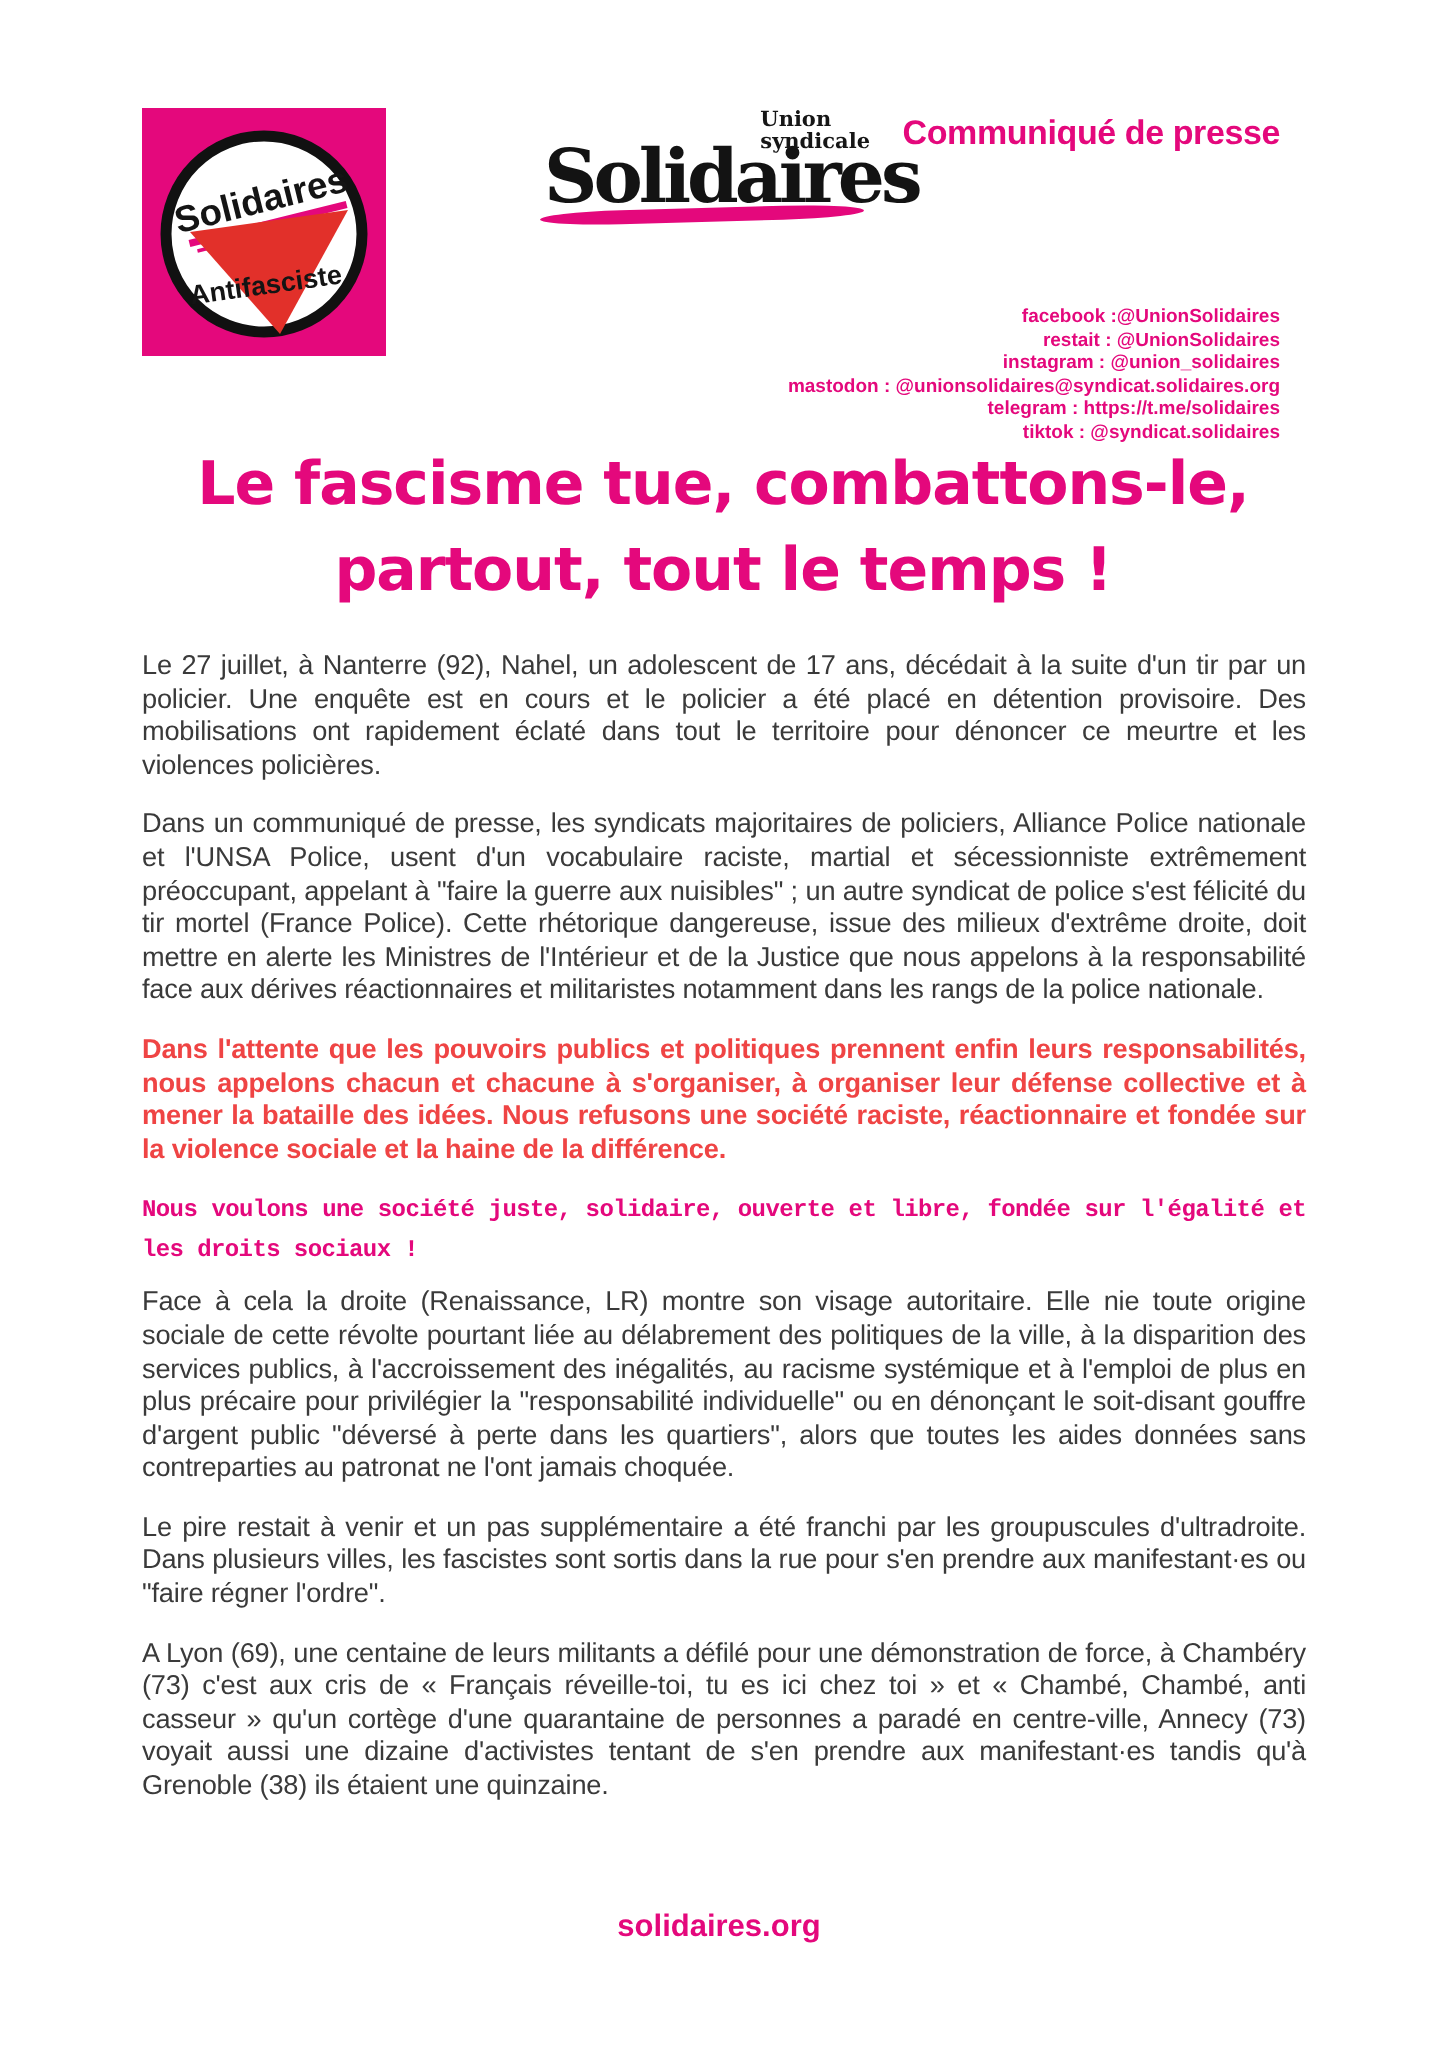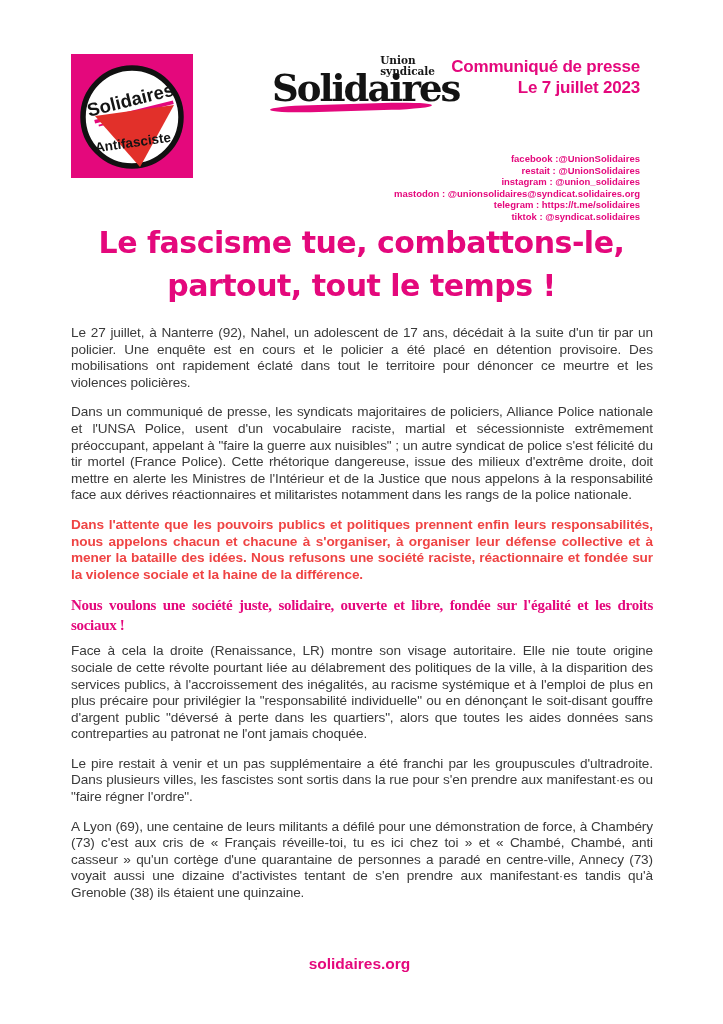--- a/index.html
+++ b/index.html
@@ -115,7 +115,6 @@
 
   <div class="pressblock">
     <div class="pr-title">Communiqué de presse</div>
-    <div class="pr-date">Le 7 juillet 2023</div>
   </div>
 
   <div class="socials">

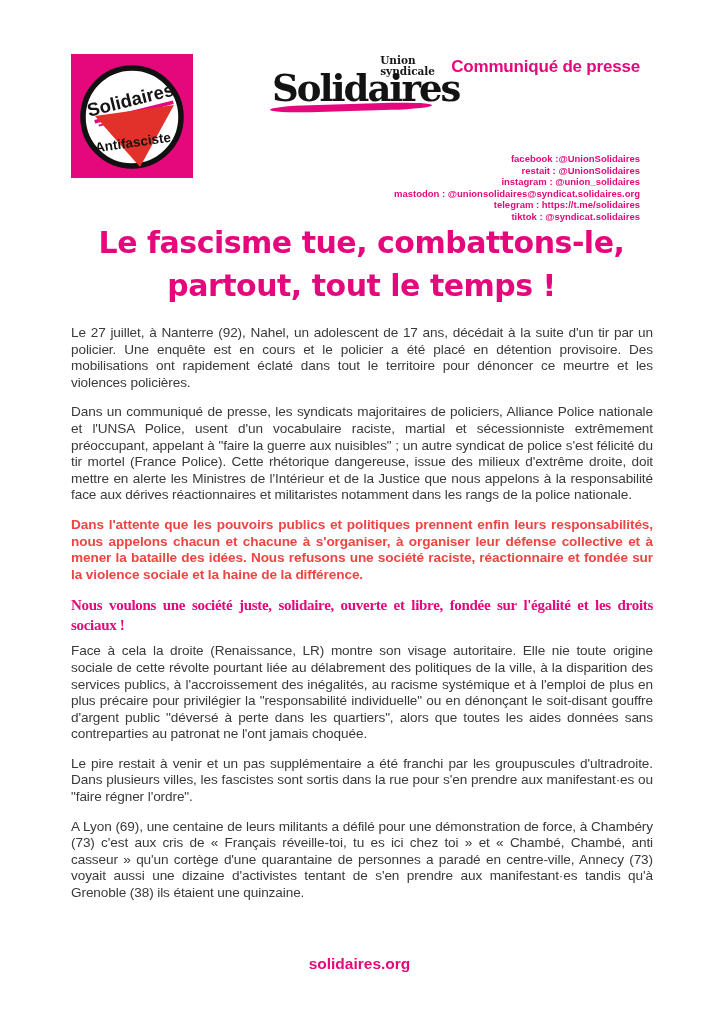--- a/index.html
+++ b/index.html
@@ -72,8 +72,8 @@
   .body-copy p.strong{font-weight:bold;color:#ef4444;margin-bottom:7px;}
   .body-copy h2{
     color:var(--pink);
-    font-family:Liberation Serif, serif;
-    font-weight:bold;font-size:15px;line-height:20px;
+    font-family:Liberation Mono, monospace;
+    font-weight:bold;font-size:12px;line-height:20px;
     text-align:justify;margin:12px 0 8px 0;letter-spacing:-0.3px;
   }
 

